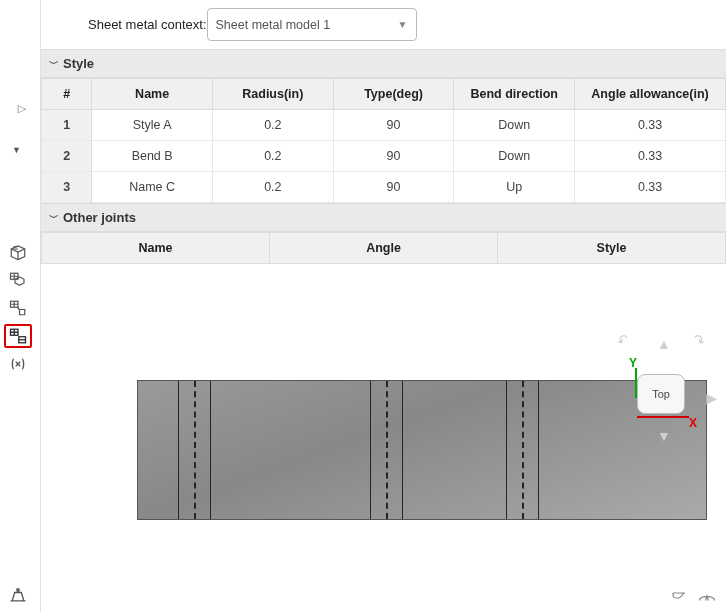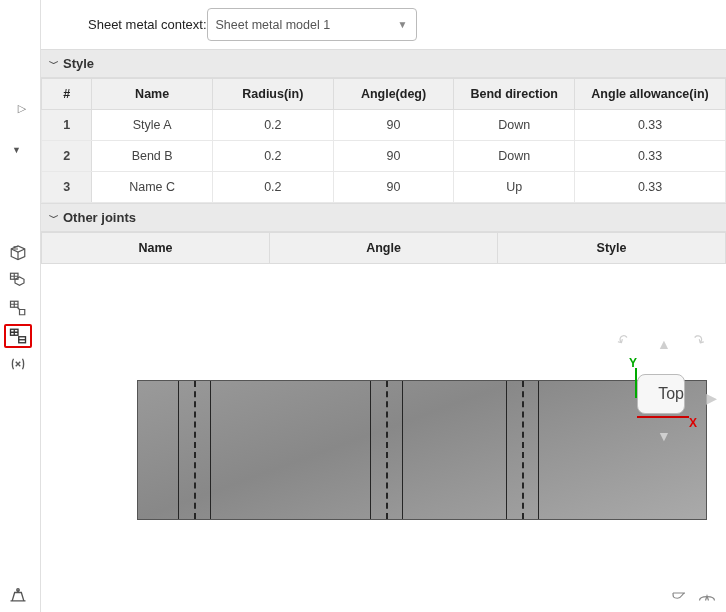--- a/index.html
+++ b/index.html
@@ -321,7 +321,7 @@
         <th>#</th>
         <th>Name</th>
         <th>Radius(in)</th>
-        <th>Angle(deg)</th>
+        <th>Type(deg)</th>
         <th>Bend direction</th>
         <th>Angle allowance(in)</th>
       </tr>

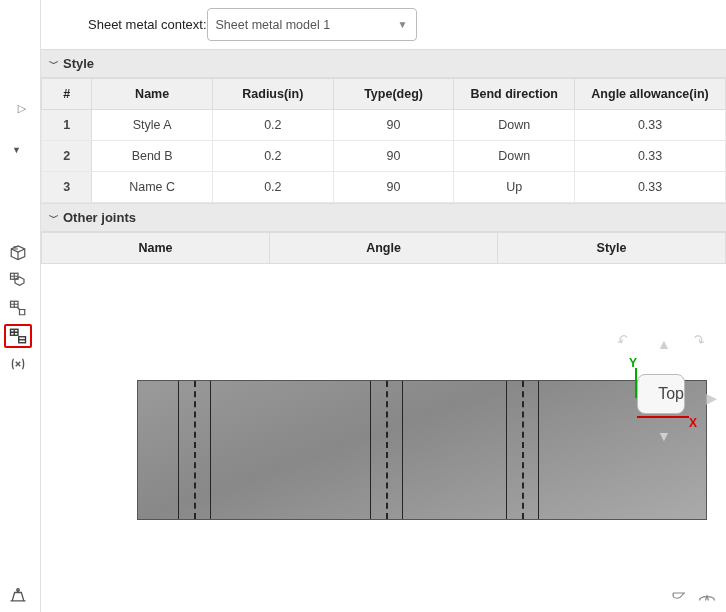--- a/index.html
+++ b/index.html
@@ -200,8 +200,8 @@
     background: #f7f7f7;
     border: 1px solid #bbb;
     border-radius: 8px;
-    display:flex; align-items:center; justify-content:flex-end;
-    font-size: 16px;
+    display:flex; align-items:center; justify-content:center;
+    font-size: 11px;
     color: #444;
   }
   .axis-y {

